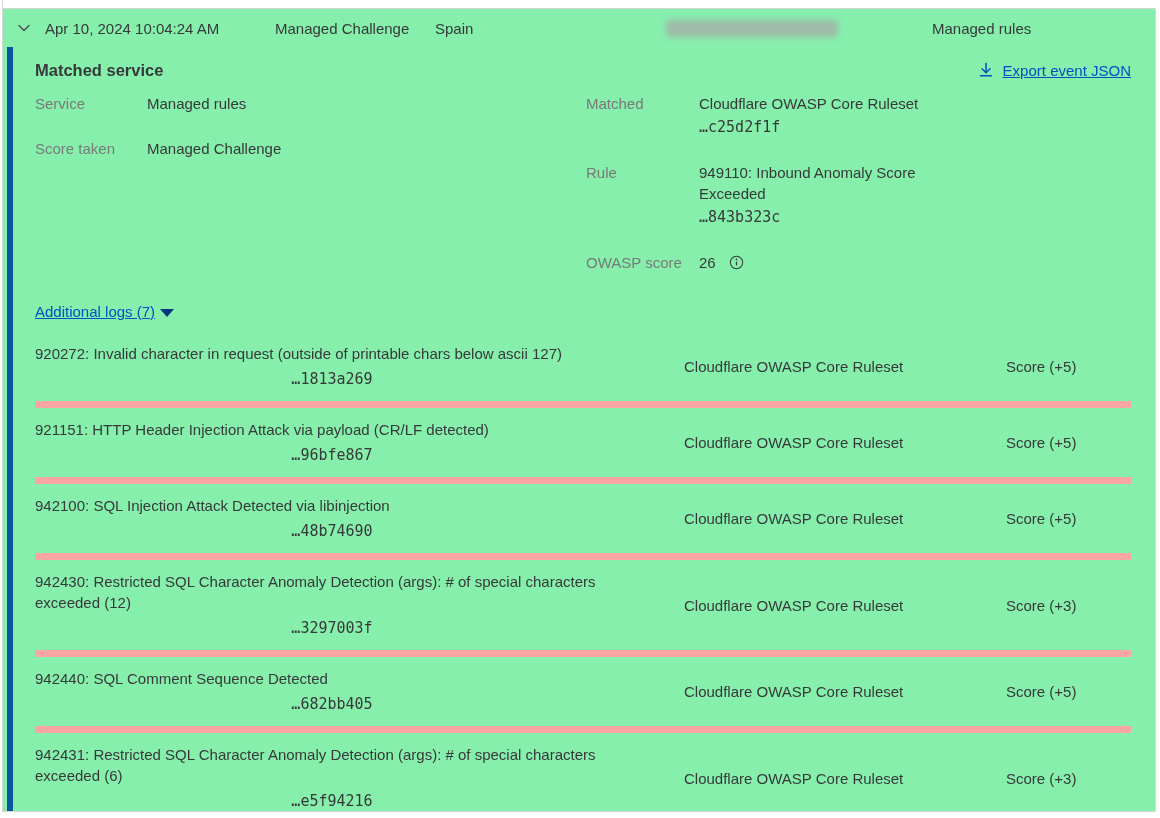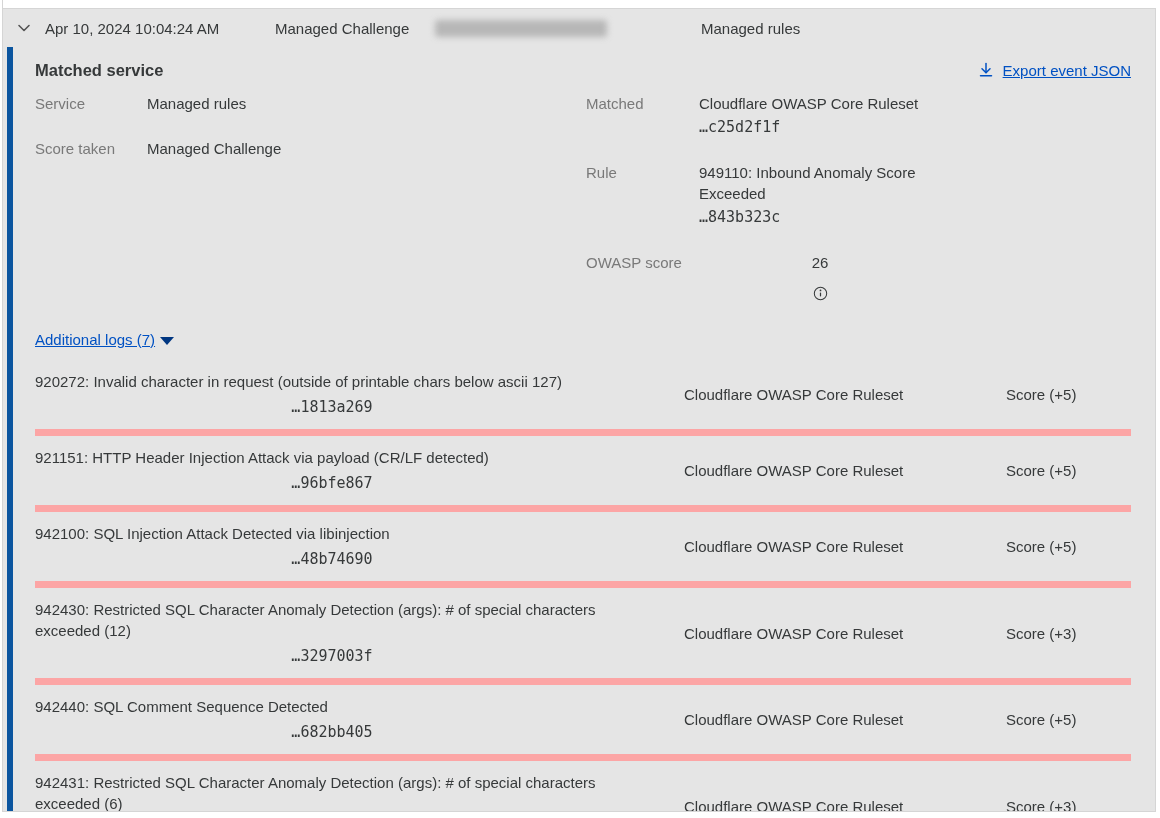--- a/index.html
+++ b/index.html
@@ -19,7 +19,7 @@
     width: 1154px; height: 804px;
     border: 1px solid #d5d5d5;
     overflow: hidden;
-    background: #e5e5e5;
+    background: #86efac;
   }
   
   .summary { display: flex; align-items: center; height: 38px; padding-left: 13px; }

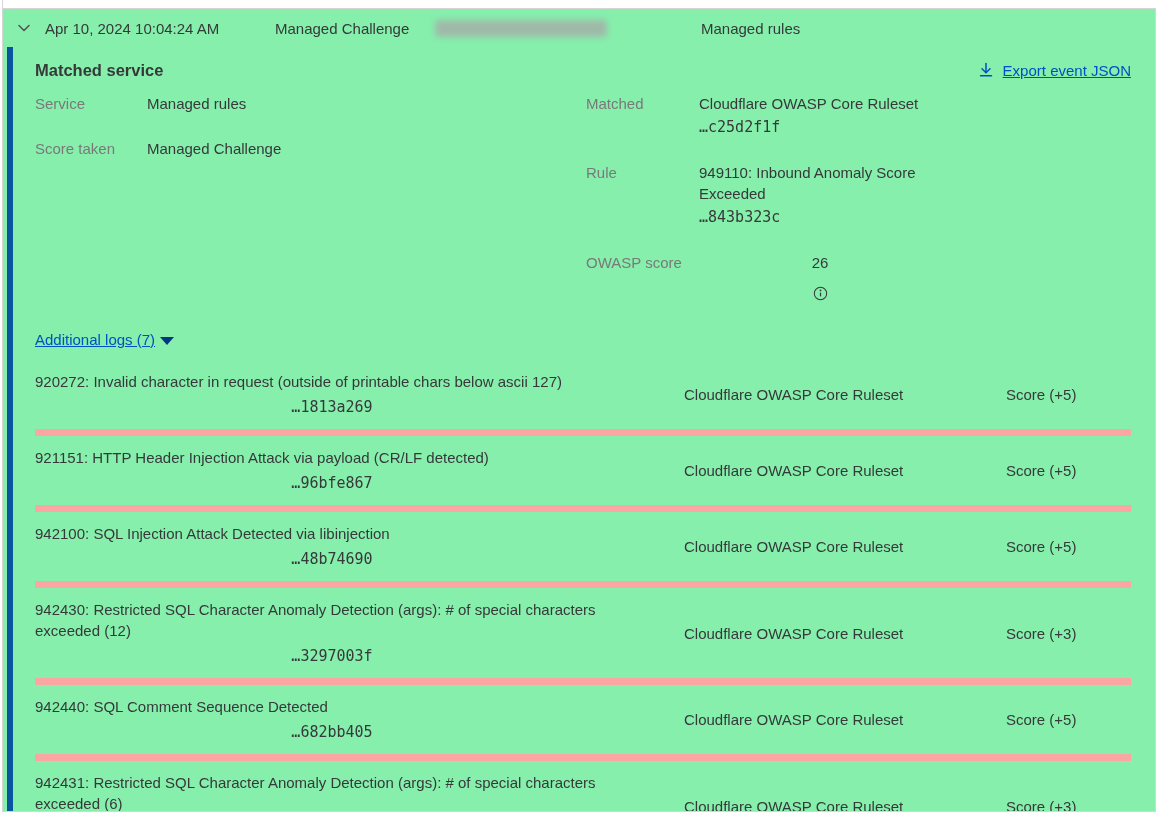--- a/index.html
+++ b/index.html
@@ -86,6 +86,7 @@
     </button>
     <span class="s-ts">Apr 10, 2024 10:04:24 AM</span>
     <span class="s-action">Managed Challenge</span>
+    <span class="s-country">Spain</span>
     <span class="s-redacted"></span>
     <span class="s-service">Managed rules</span>
   </div>

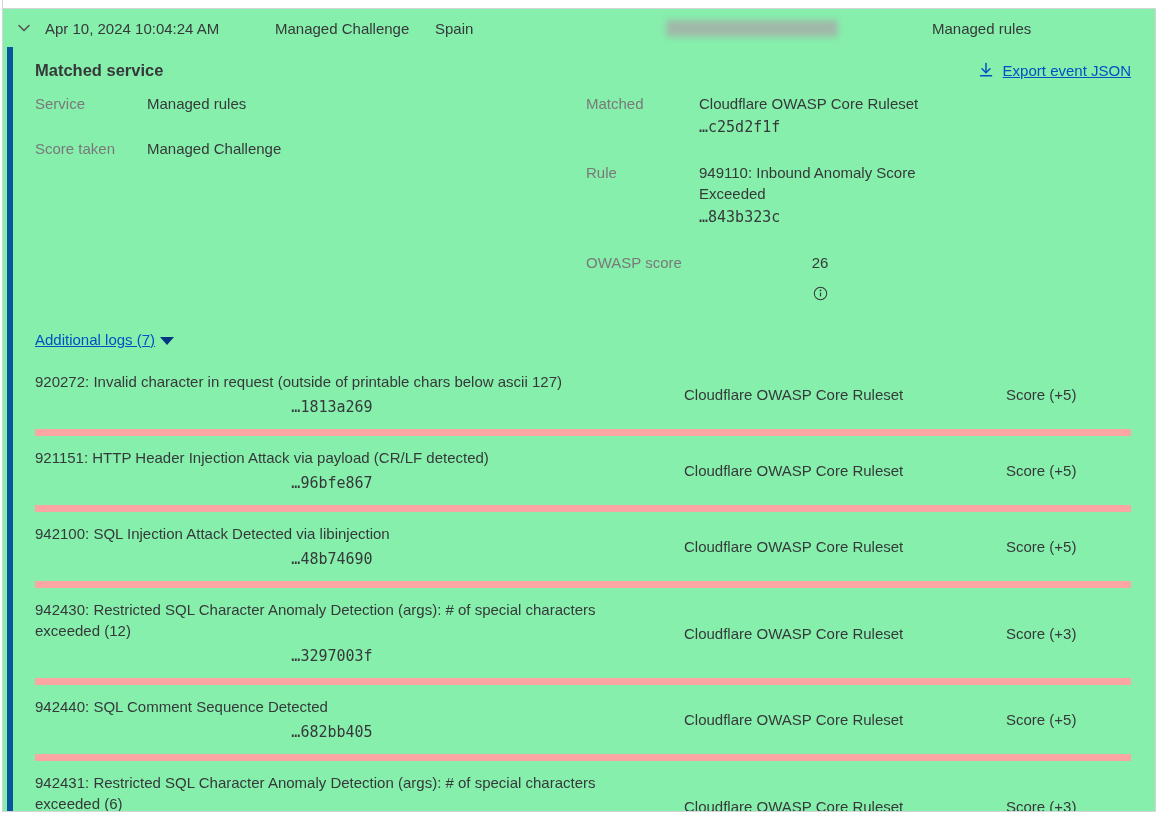--- a/index.html
+++ b/index.html
@@ -53,7 +53,7 @@
   .group-right .flabel { width: 113px; }
   .group-right .fvalue { width: 242px; }
   .hash { font-family: "DejaVu Sans Mono", monospace; margin-top: 3px; }
-  .owasp-val { display: flex; align-items: center; gap: 13px; flex-direction: column; }
+  .owasp-val { display: flex; align-items: center; gap: 13px; }
   
   .addl-row { margin-top: 30px; display: flex; align-items: center; }
   .addl-link { color: #0051c3; text-decoration: underline; cursor: pointer; }

